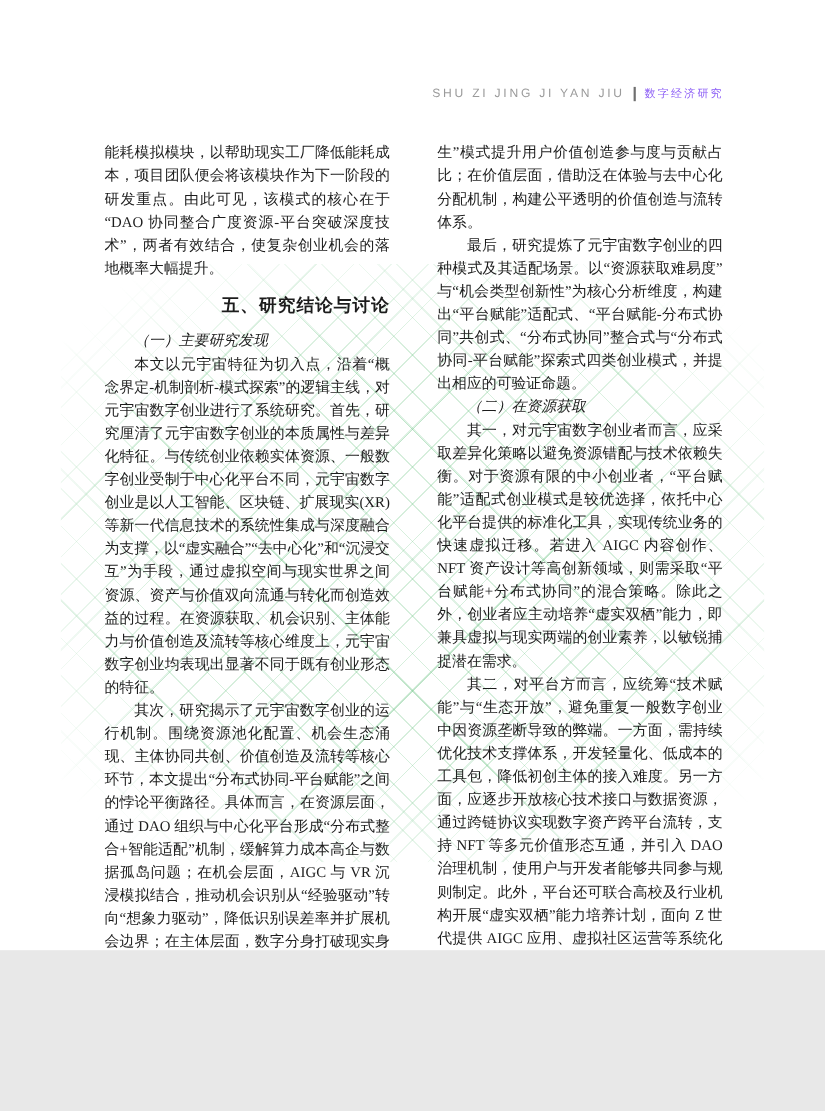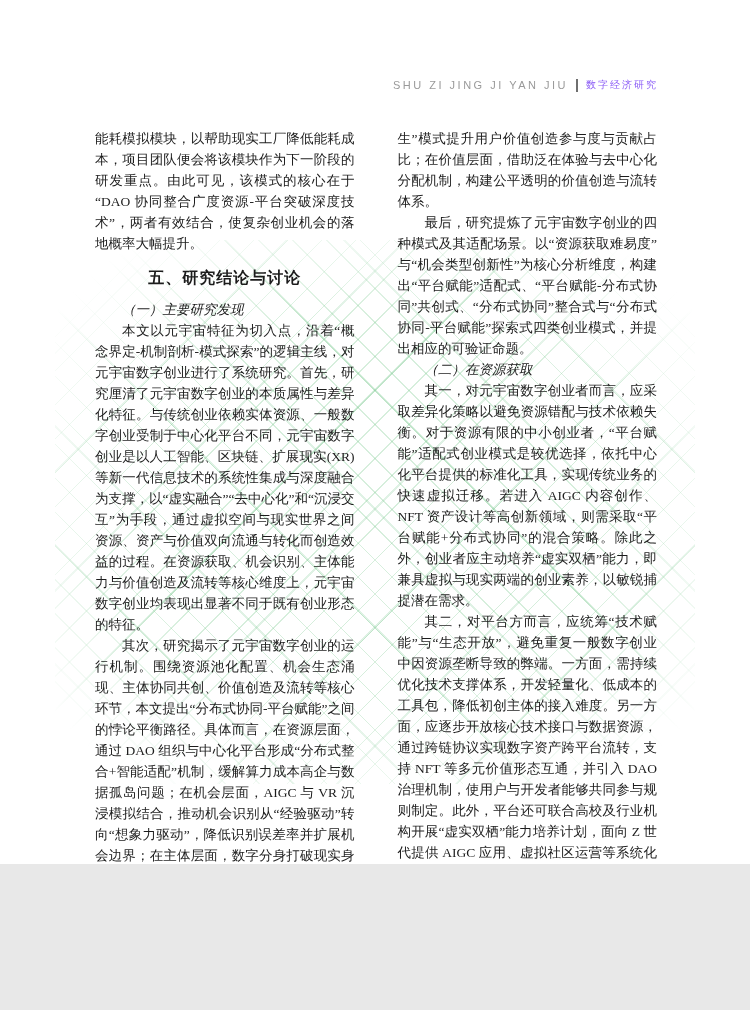--- a/index.html
+++ b/index.html
@@ -55,7 +55,7 @@
   .prop-lead{font-weight:700;margin-right:0.6em;}
   .sec-heading{
     margin:14px 0 10px 0;
-    font-size:16px;font-weight:700;text-align:center;
+    font-size:16px;font-weight:700;text-align:right;
     letter-spacing:1px;
   }
   .subhead{

